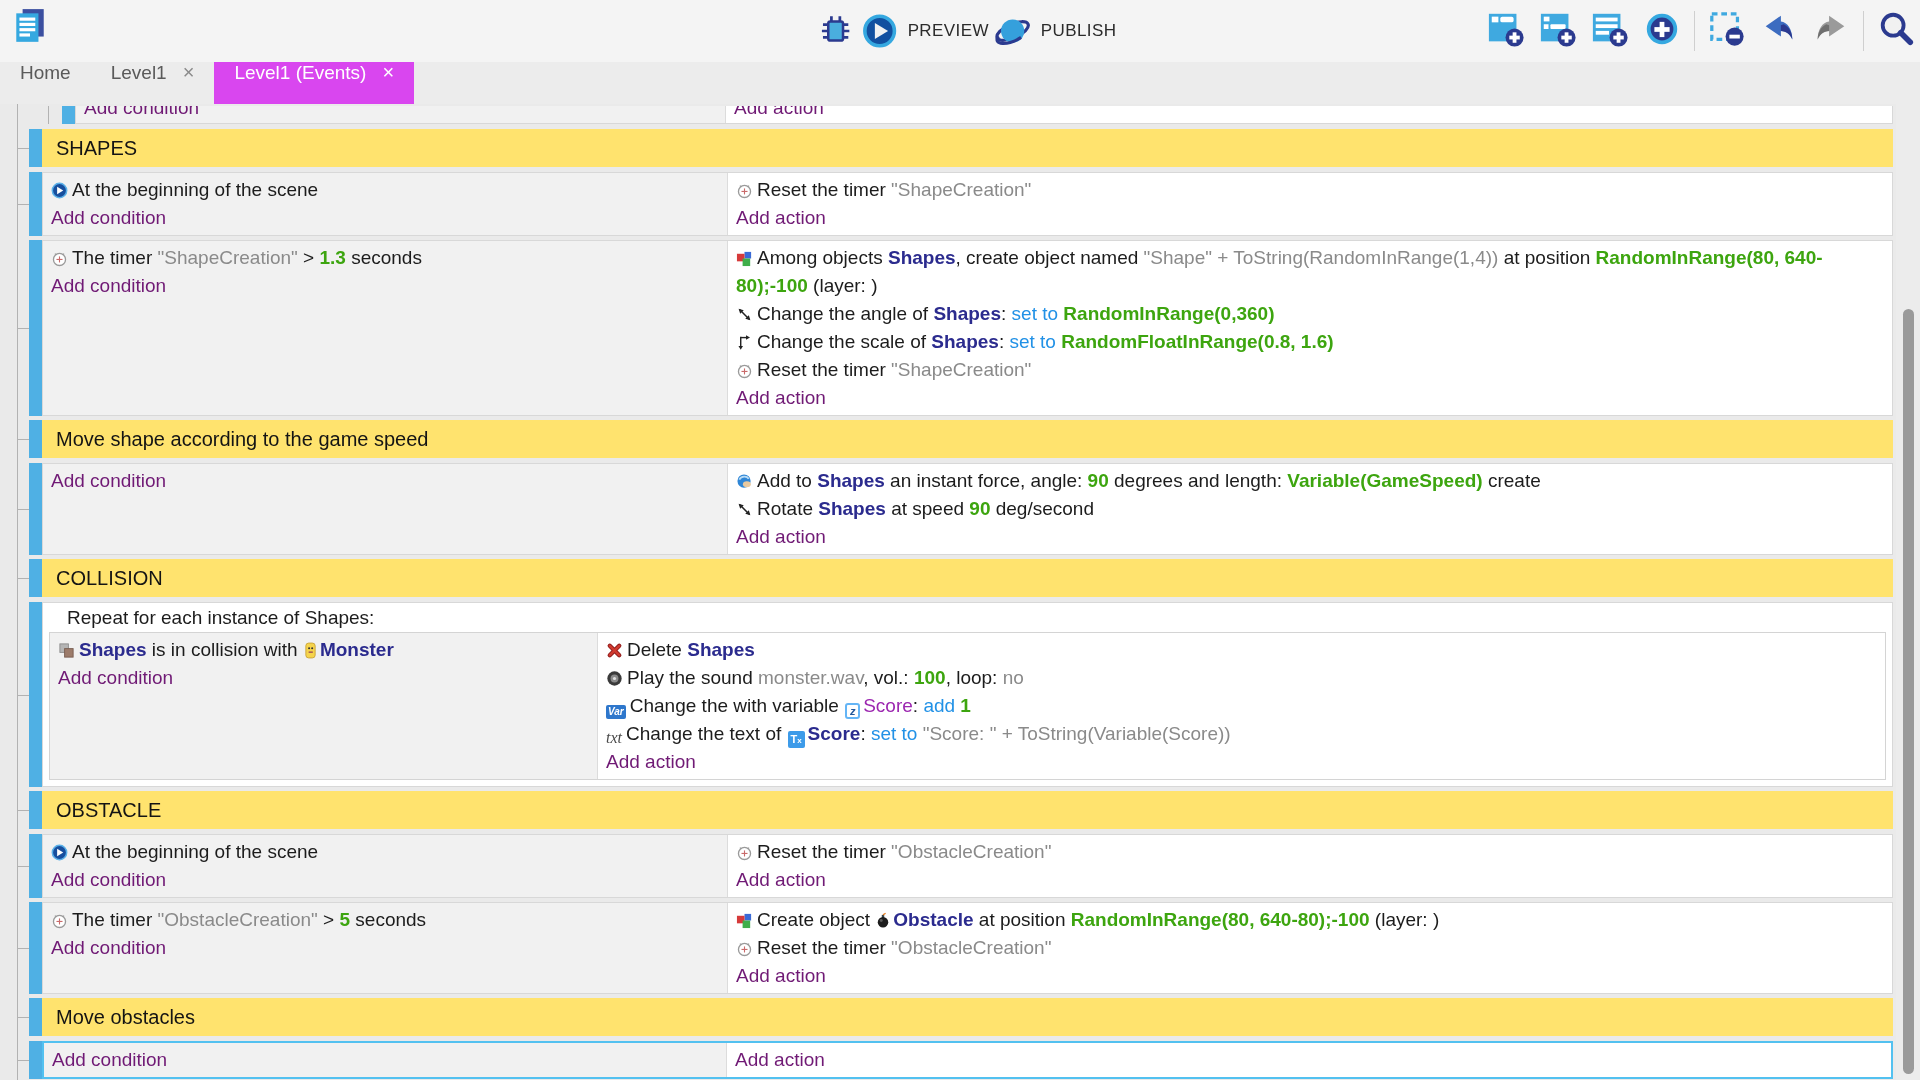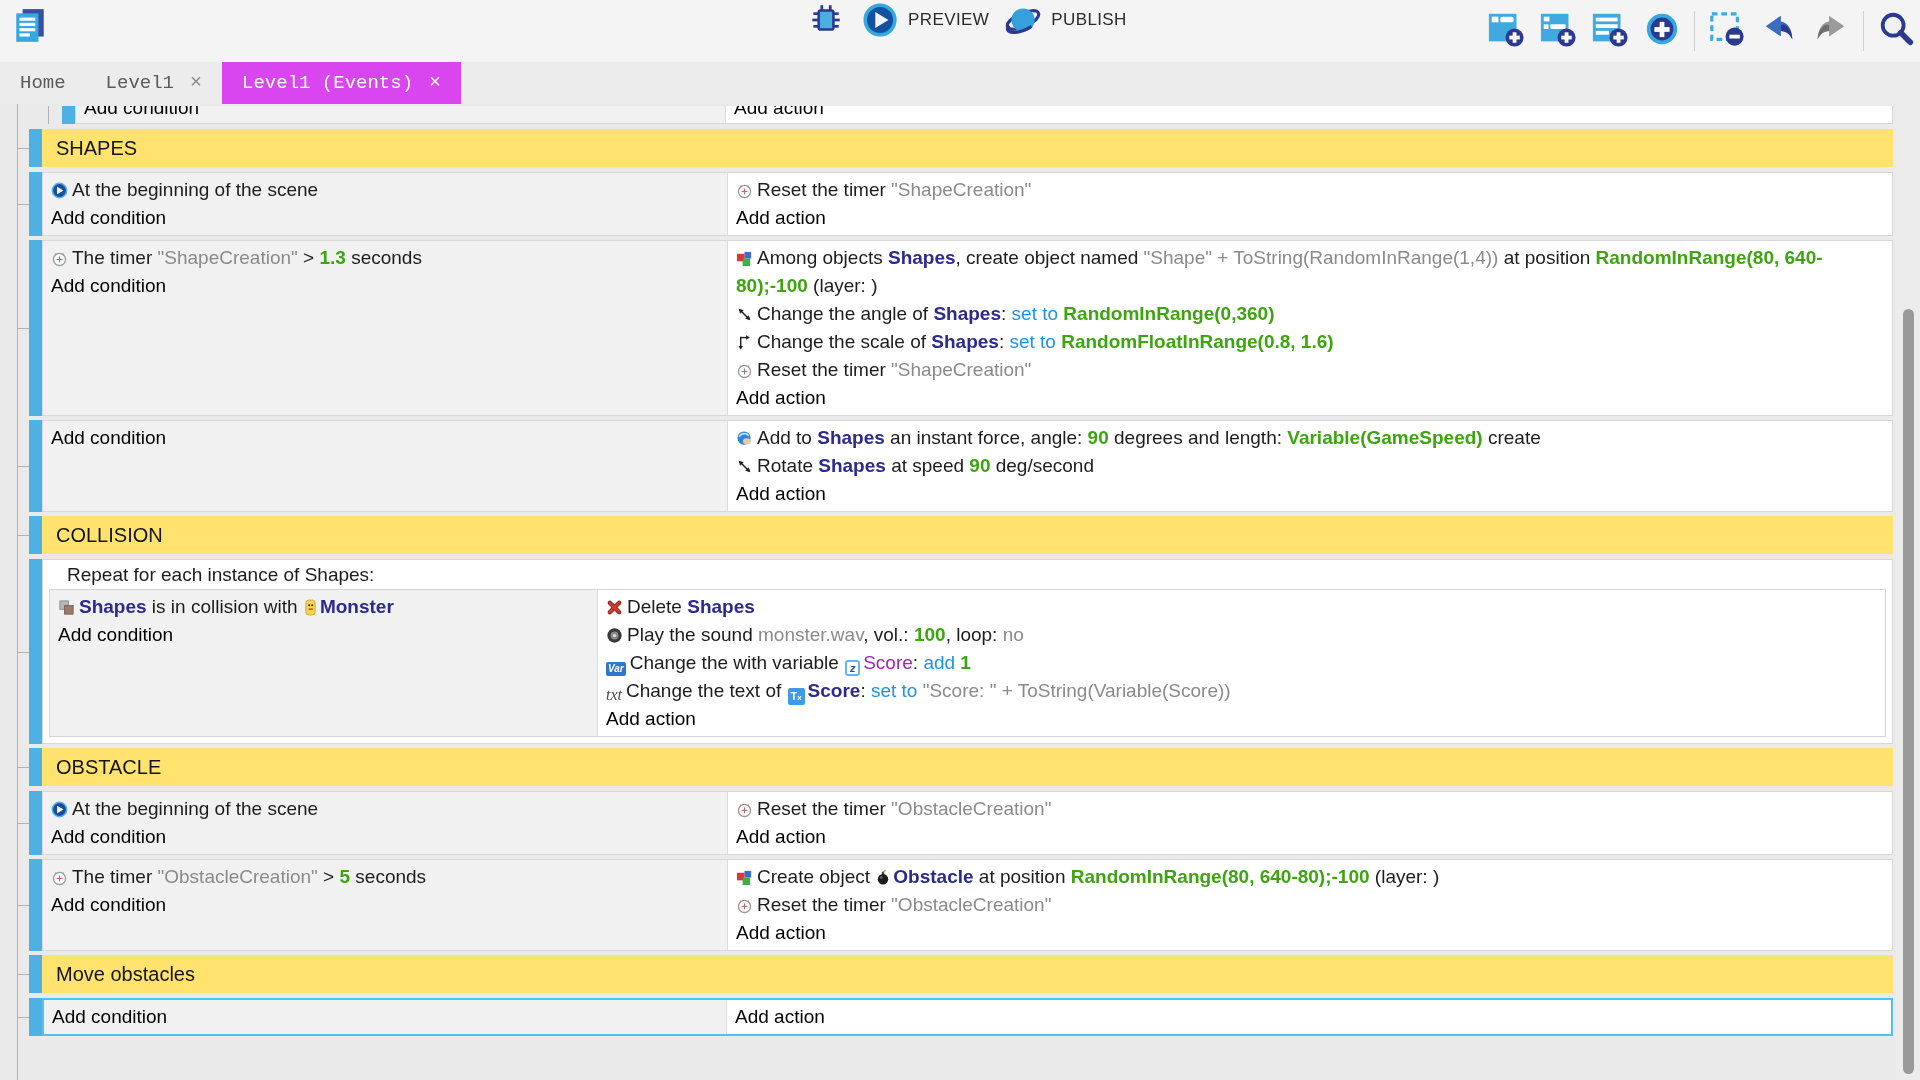--- a/index.html
+++ b/index.html
@@ -12,7 +12,7 @@
     position:relative; flex:none; }
   .tb-left { position:absolute; left:10px; top:6px; }
   .tb-center { position:absolute; left:50%; top:0; height:62px; transform:translateX(-48%);
-    display:flex; align-items:flex-start; gap:14px; }
+    display:flex; align-items:center; gap:4px; }
   .tb-btn { display:flex; align-items:center; gap:8px; cursor:pointer; }
   .tb-label { font-size:17px; color:#2b2b2b; letter-spacing:.4px; }
   .tb-right { position:absolute; right:4px; top:0; height:62px; display:flex;

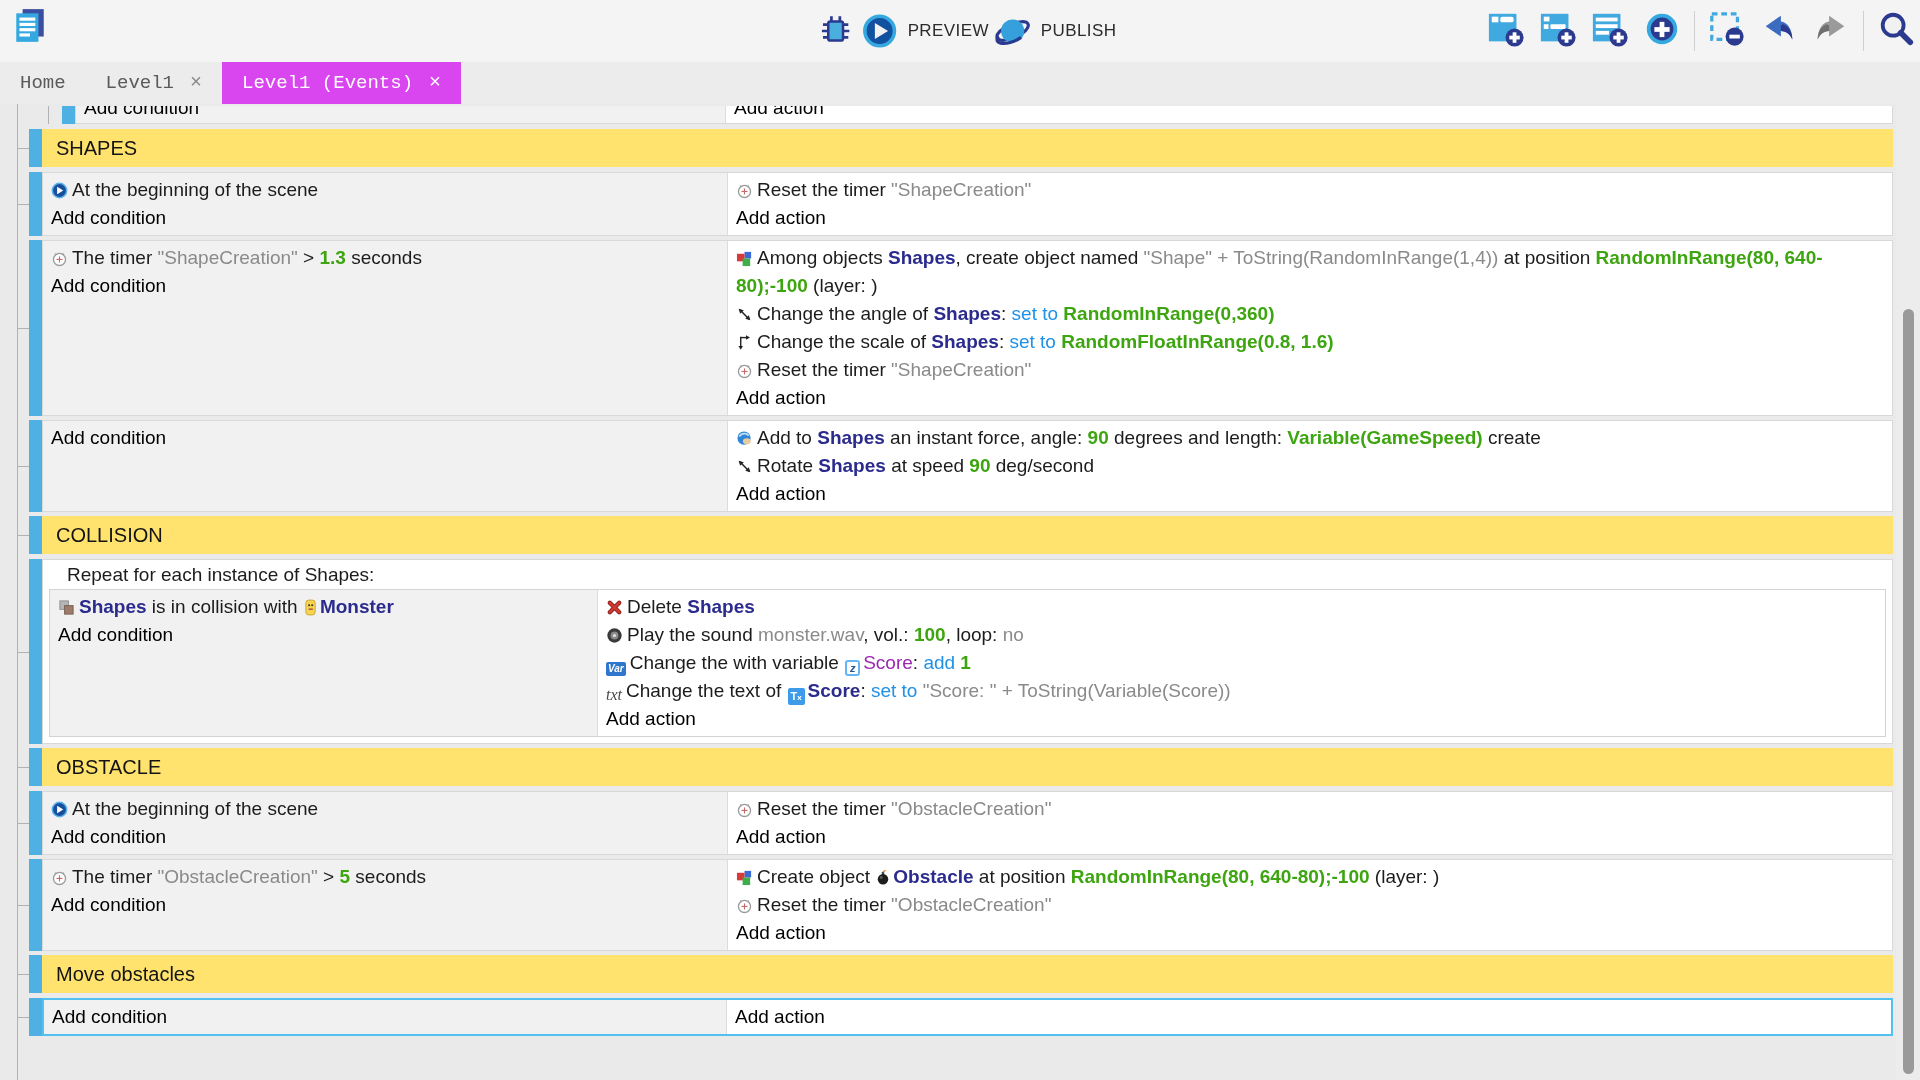--- a/index.html
+++ b/index.html
@@ -23,8 +23,8 @@
 
   
   .tabbar { height:42px; background:#ececec; display:flex; align-items:stretch; flex:none; }
-  .tab { display:flex; align-items:center; gap:16px; padding:0 20px; font-size:19px;
-    color:#5a5a5a; cursor:pointer;font-family:Liberation Mono, monospace; }
+  .tab { display:flex; align-items:flex-start; gap:16px; padding:0 20px; font-size:19px;
+    color:#5a5a5a; cursor:pointer; }
   .tab .close { font-size:20px; color:#8a8a8a; line-height:1; }
   .tab.active { background:#d946ef; color:#ffffff; }
   .tab.active .close { color:#ffffff; }

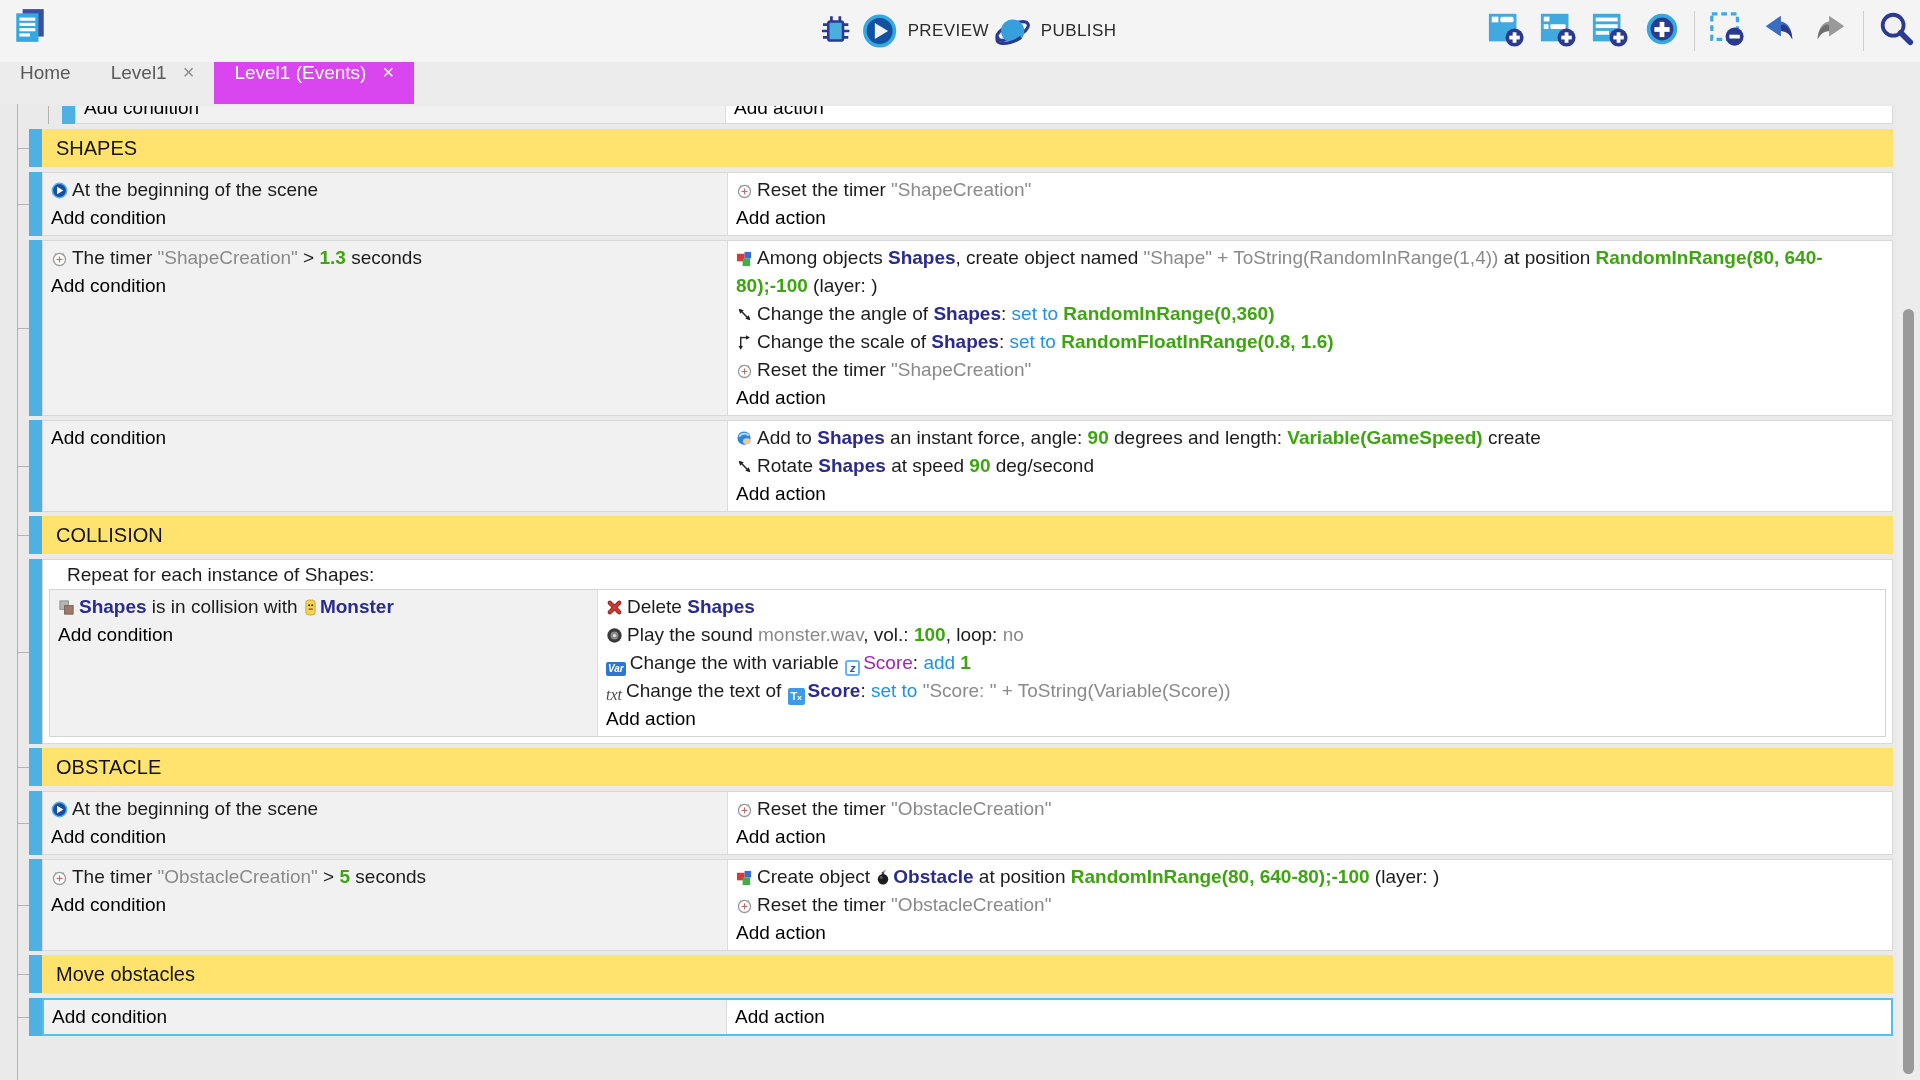--- a/index.html
+++ b/index.html
@@ -61,7 +61,7 @@
   .tok.o { color:#2b2b8e; font-weight:700; }
   .tok.s { color:#8a8a8a; }
   .tok.p { color:#9c27b0; }
-  .tok.ph { color:#000000;margin-top:41px; }
+  .tok.ph { color:#701a75;margin-top:41px; }
 
   .icn { display:inline-block; vertical-align:-3px; margin-right:4px; line-height:0; }
   .icn svg { width:17px; height:17px; }

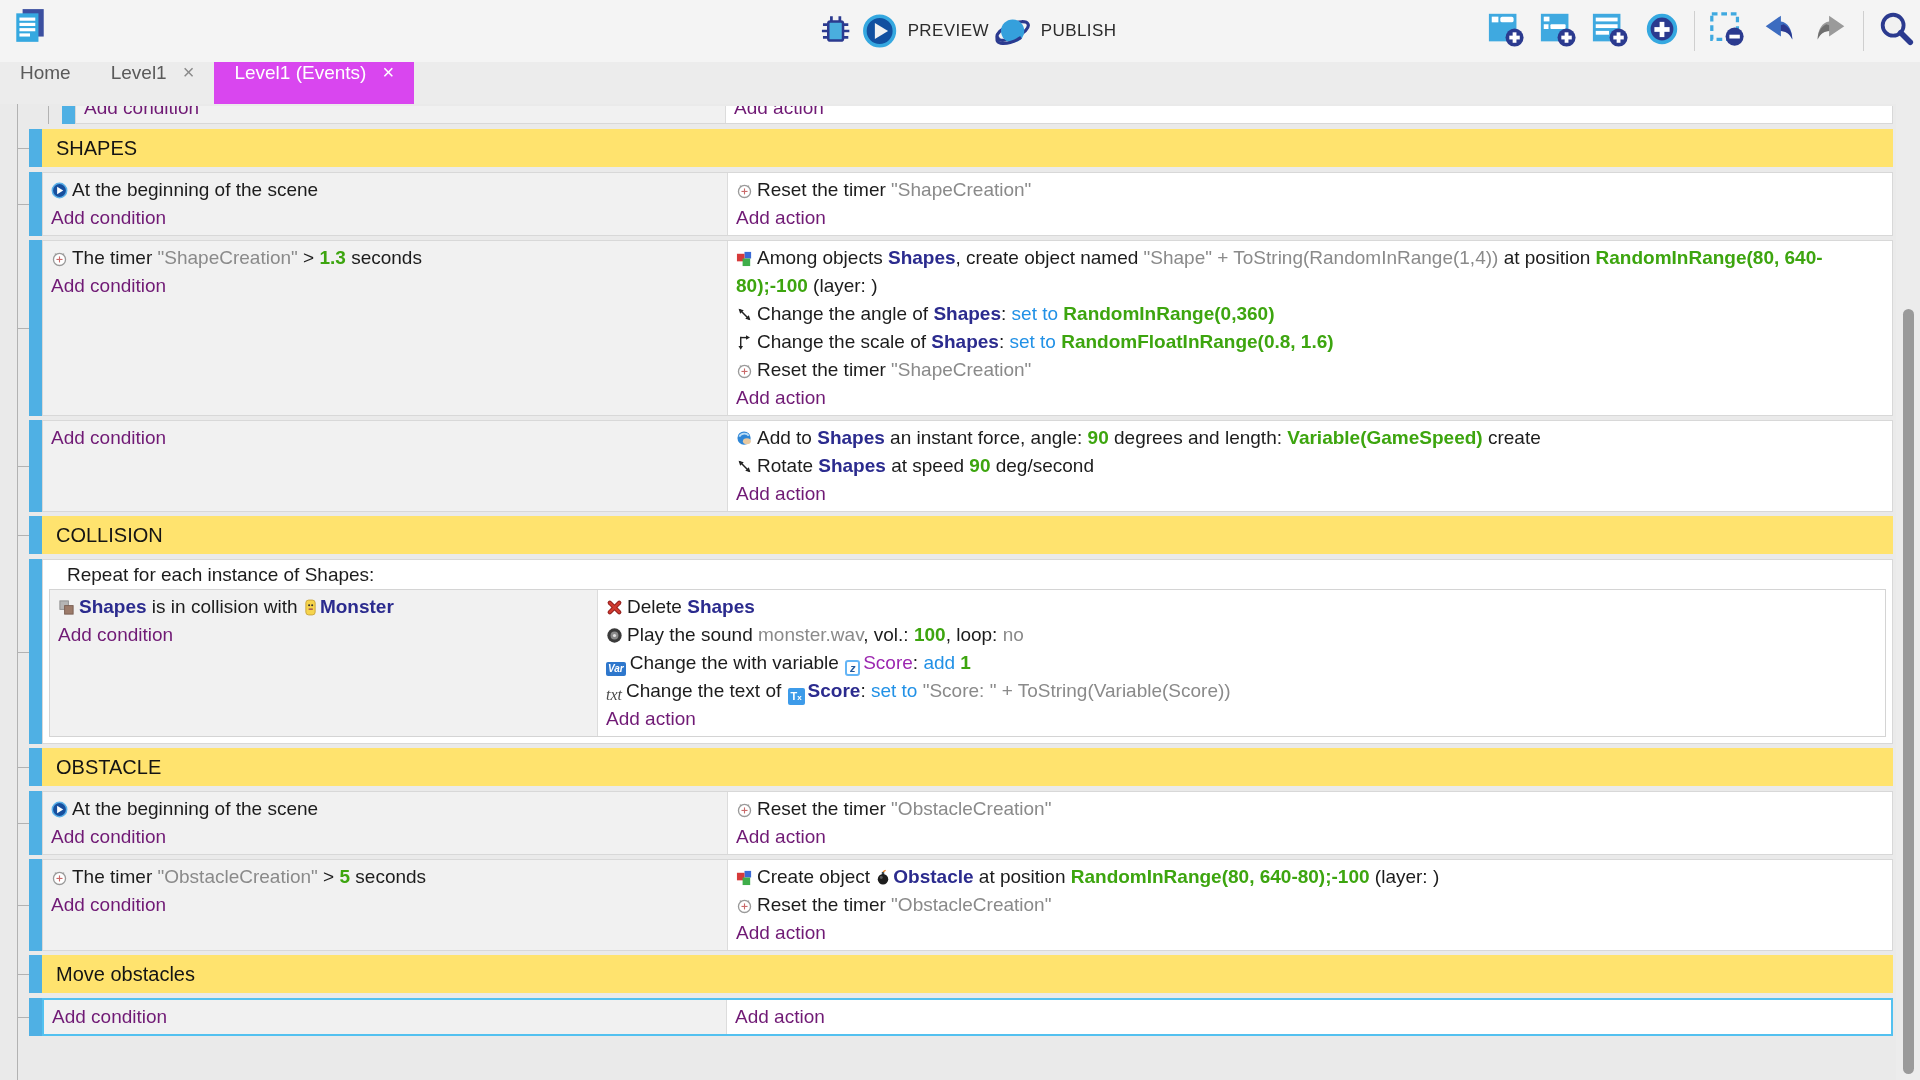--- a/index.html
+++ b/index.html
@@ -315,6 +315,11 @@
               <div class="line"><span class="tok ph">Add action</span></div>
             </div>
           </div>
+        </div>
+        <div class="block group">
+          <div class="rail stub"></div>
+          <div class="bar"></div>
+          <div class="group-box"><span>Move shape according to the game speed</span></div>
         </div>
         <div class="block event">
           <div class="rail stub"></div>

